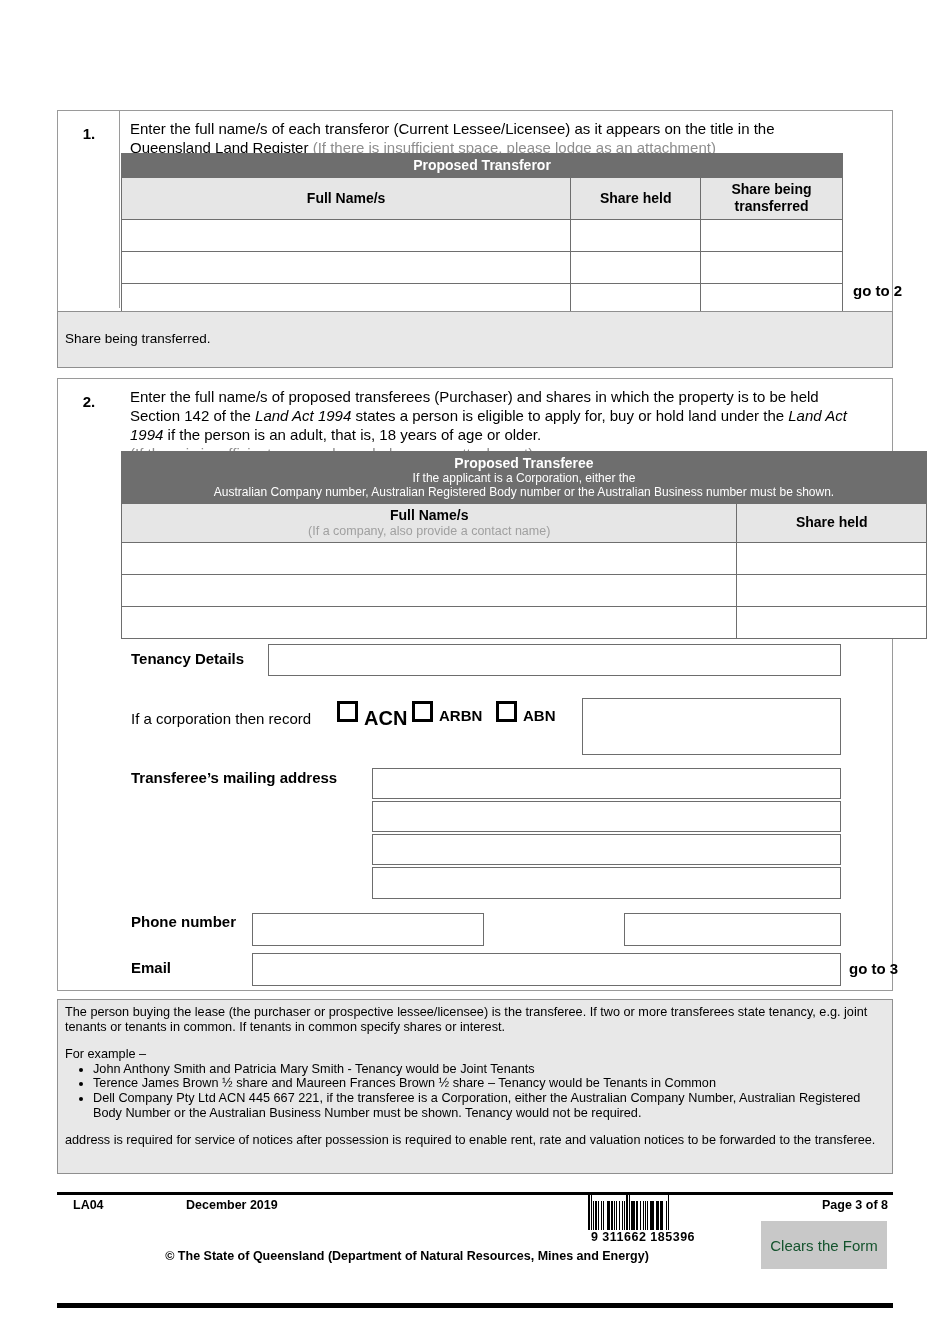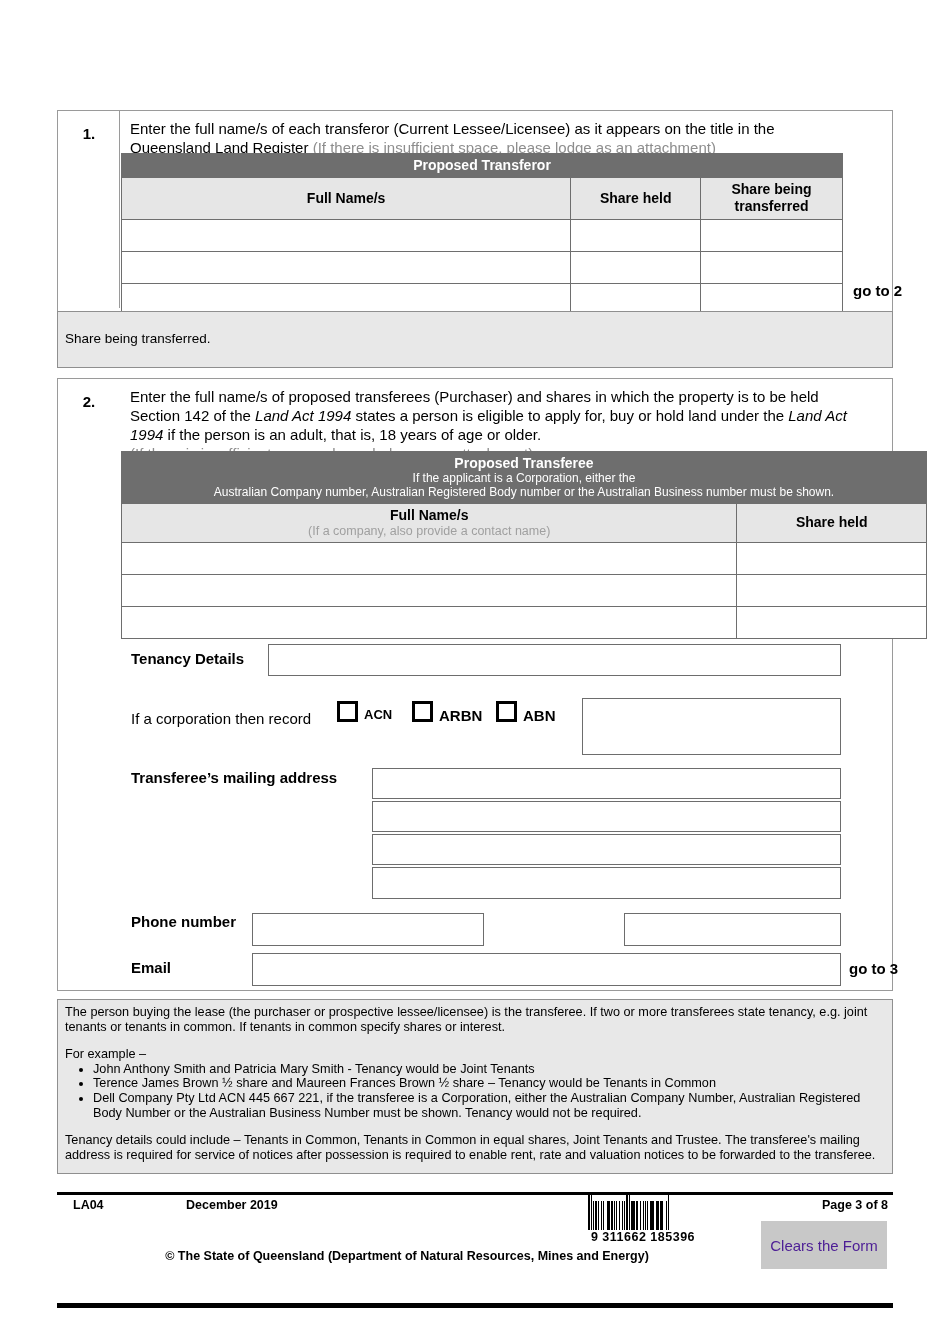--- a/index.html
+++ b/index.html
@@ -164,7 +164,7 @@
     width: 21px; height: 21px;
   }
   #cb-acn { left: 337px; top: 701px; }
-  #lbl-acn { left: 364px; top: 707px; font-size: 13px; font-weight: bold; }
+  #lbl-acn { left: 364px; top: 707px; font-size: 20px; font-weight: bold; }
   #cb-arbn { left: 412px; top: 701px; }
   #lbl-arbn { left: 439px; top: 707px; font-size: 15px; font-weight: bold; }
   #cb-abn { left: 496px; top: 701px; }

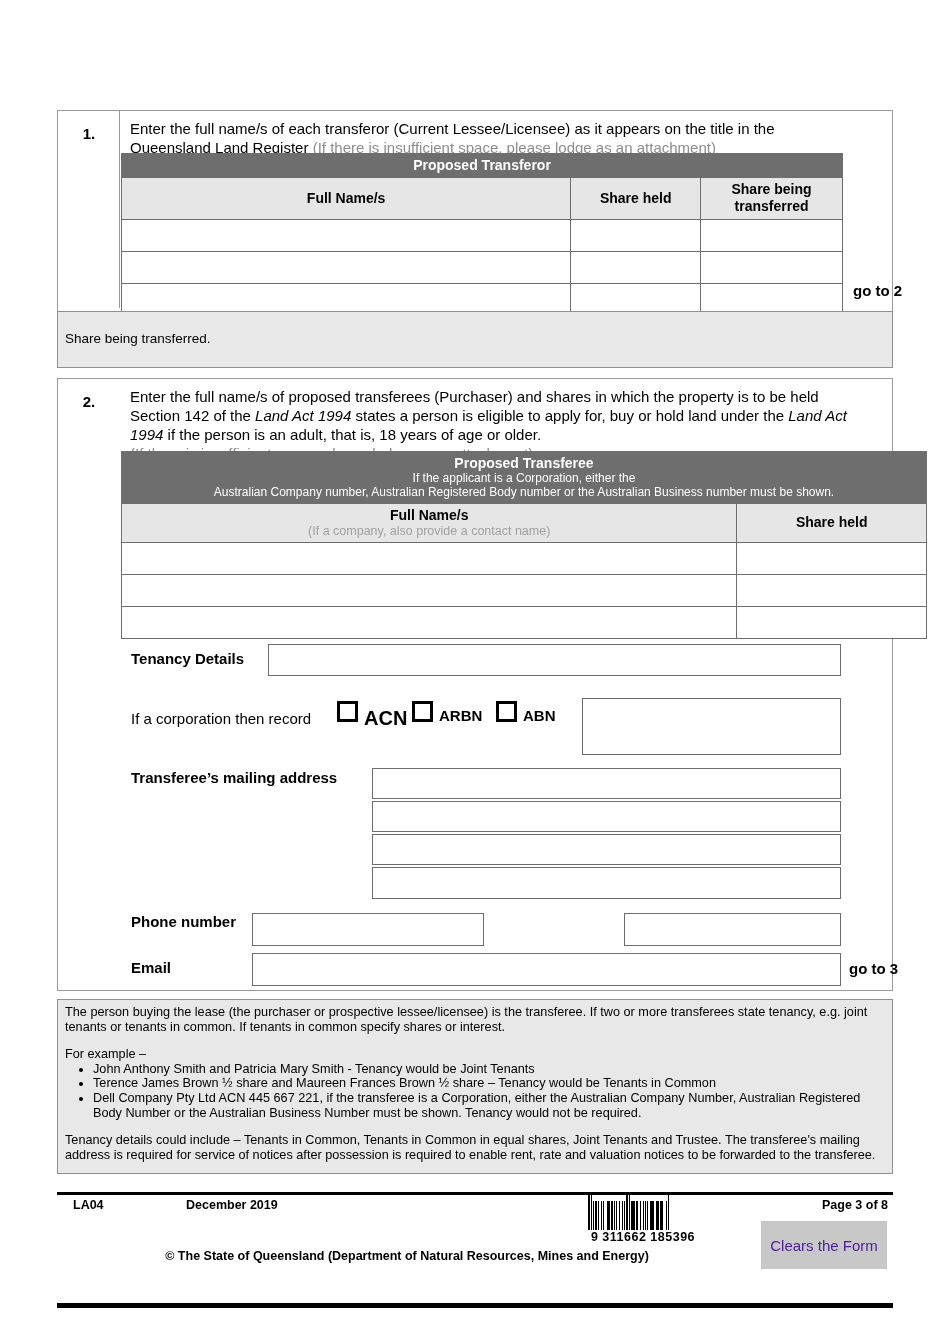--- a/index.html
+++ b/index.html
@@ -366,7 +366,6 @@
       <li>Dell Company Pty Ltd ACN 445 667 221, if the transferee is a Corporation, either the Australian Company Number, Australian Registered Body Number or the Australian Business Number must be shown.  Tenancy would not be required.</li>
     </ul>
     <div class="gap"></div>
-    <div class="blk">Tenancy details could include – Tenants in Common, Tenants in Common in equal shares, Joint Tenants and Trustee.  The transferee's mailing</div>
     <div class="blk">address is required for service of notices after possession is required to enable rent, rate and valuation notices to be forwarded to the transferee.</div>
   </div>
 

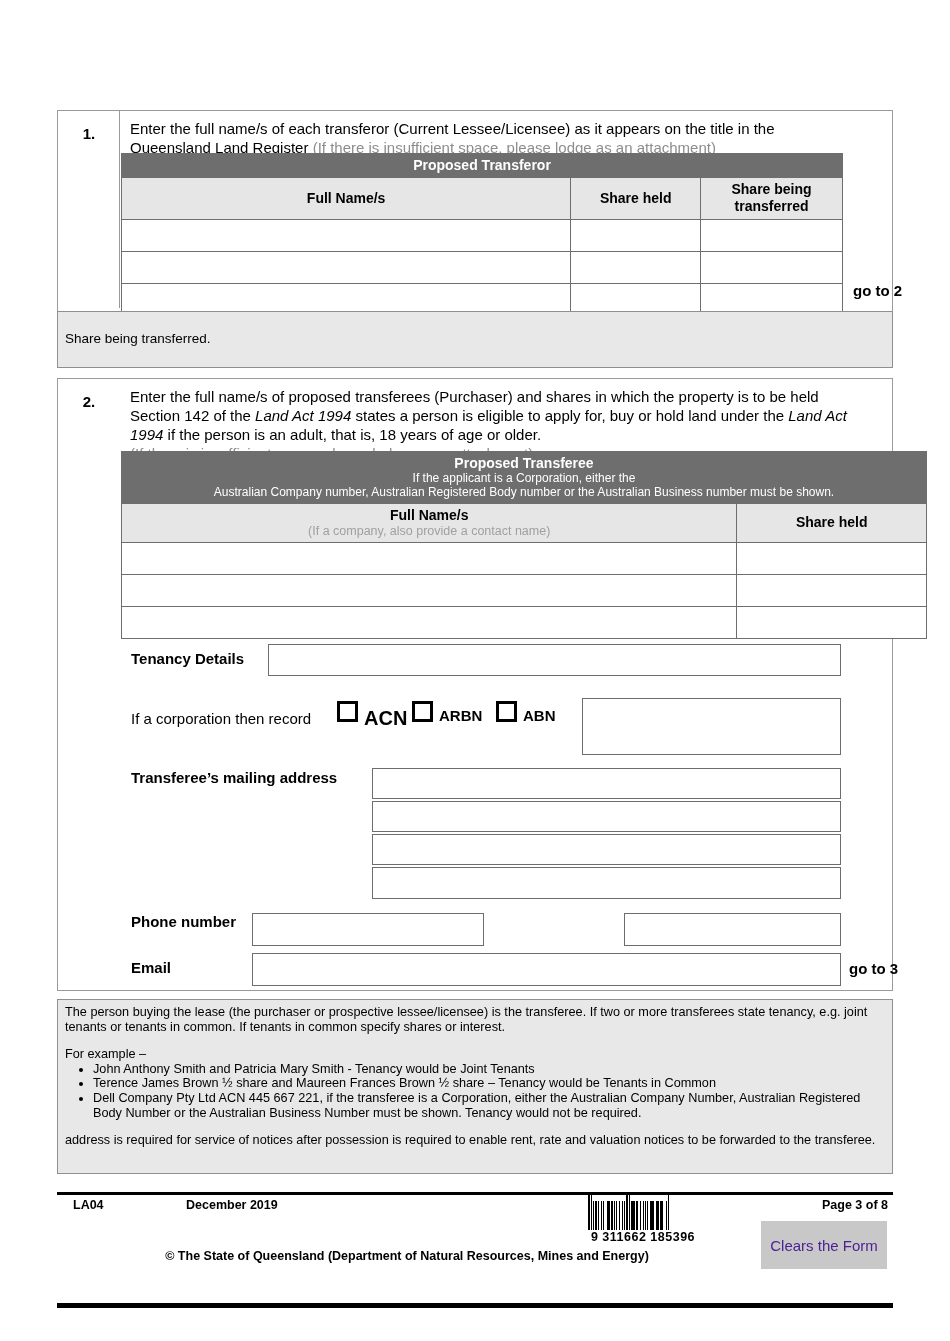--- a/index.html
+++ b/index.html
@@ -220,7 +220,7 @@
     width: 126px; height: 48px;
     background: #c8c8c8;
     border: none;
-    color: #4c1d95;
+    color: #14532d;
     font-size: 15px;
     font-family: "Liberation Sans", sans-serif;
     display: flex;

